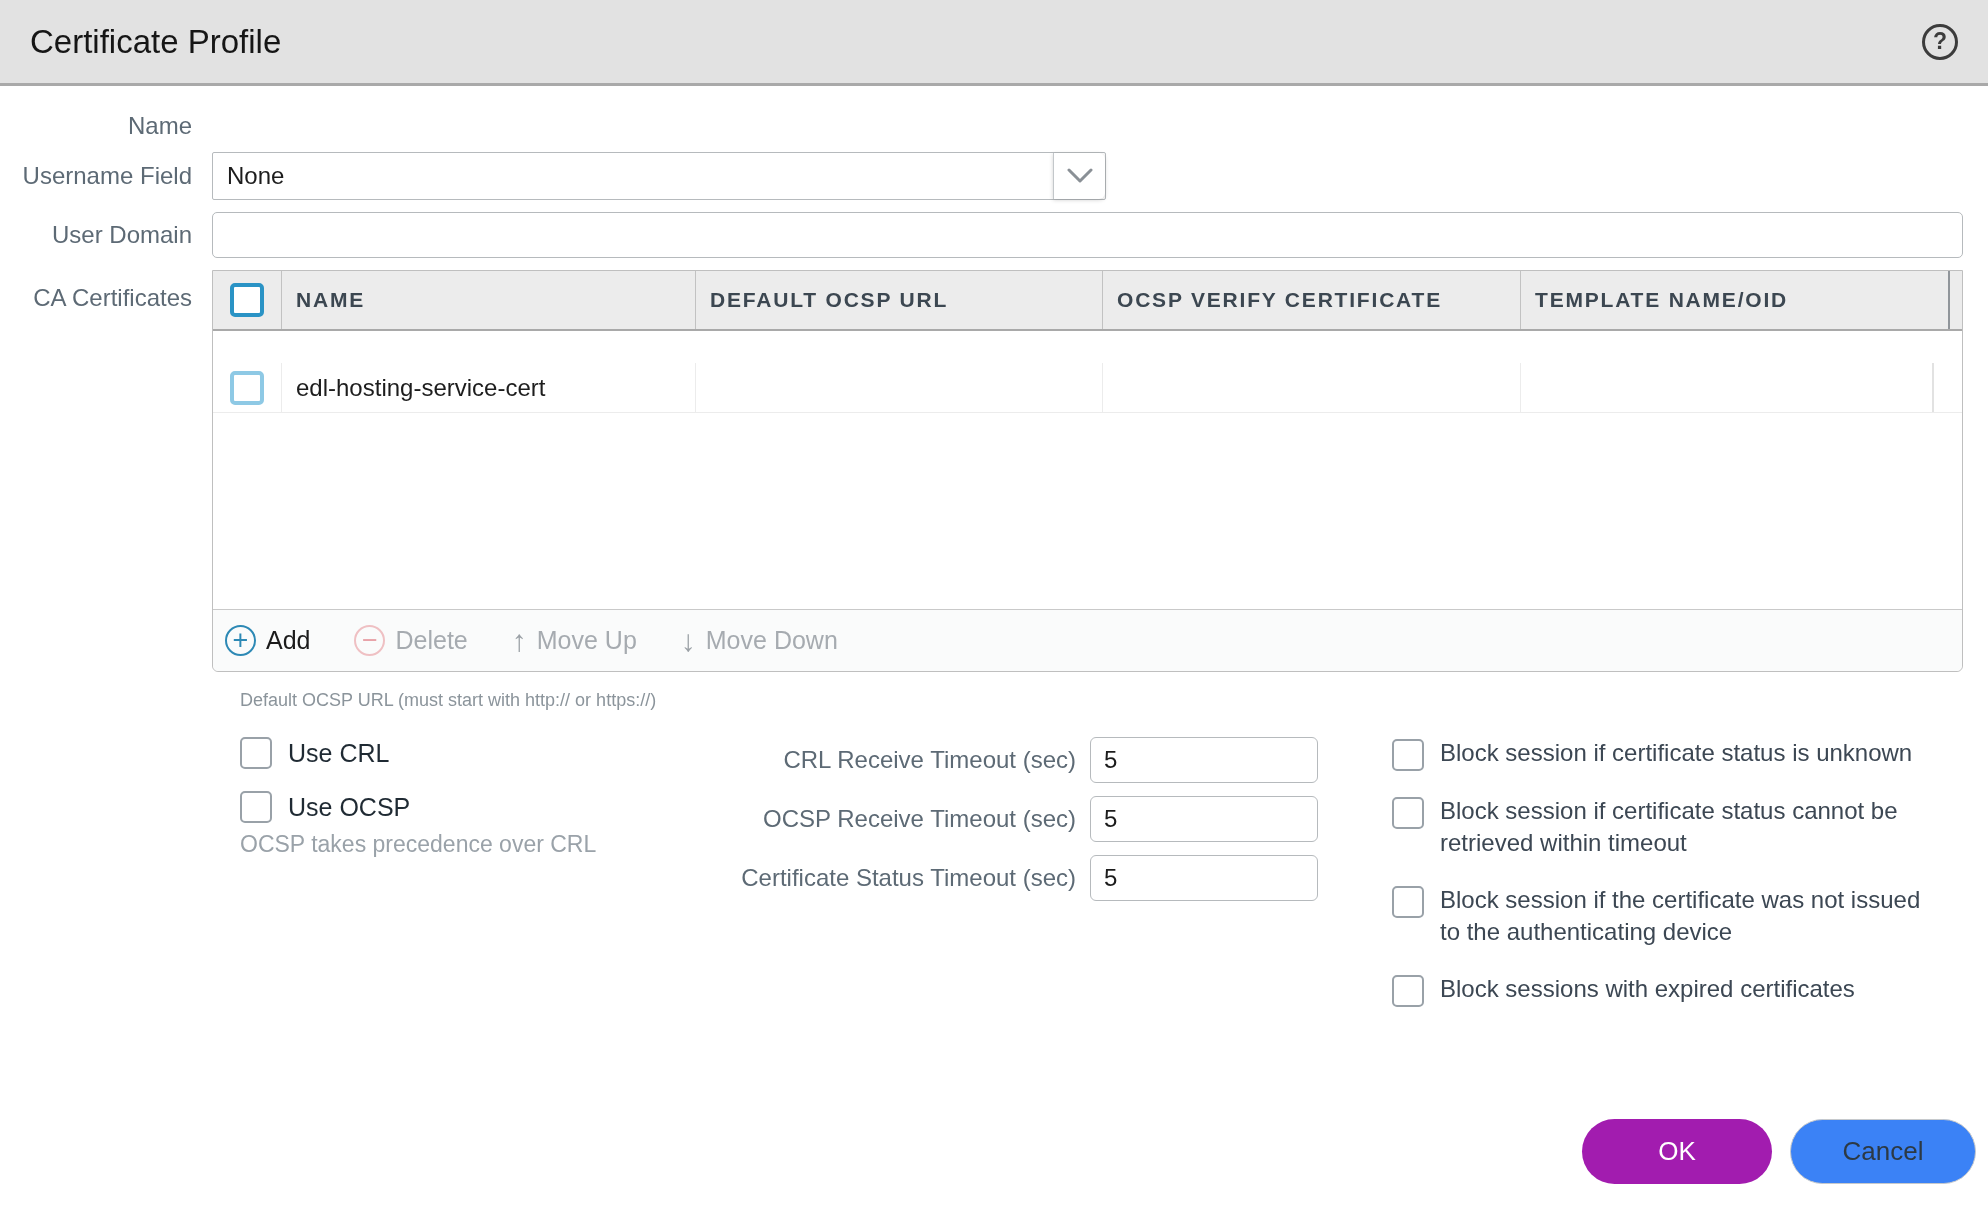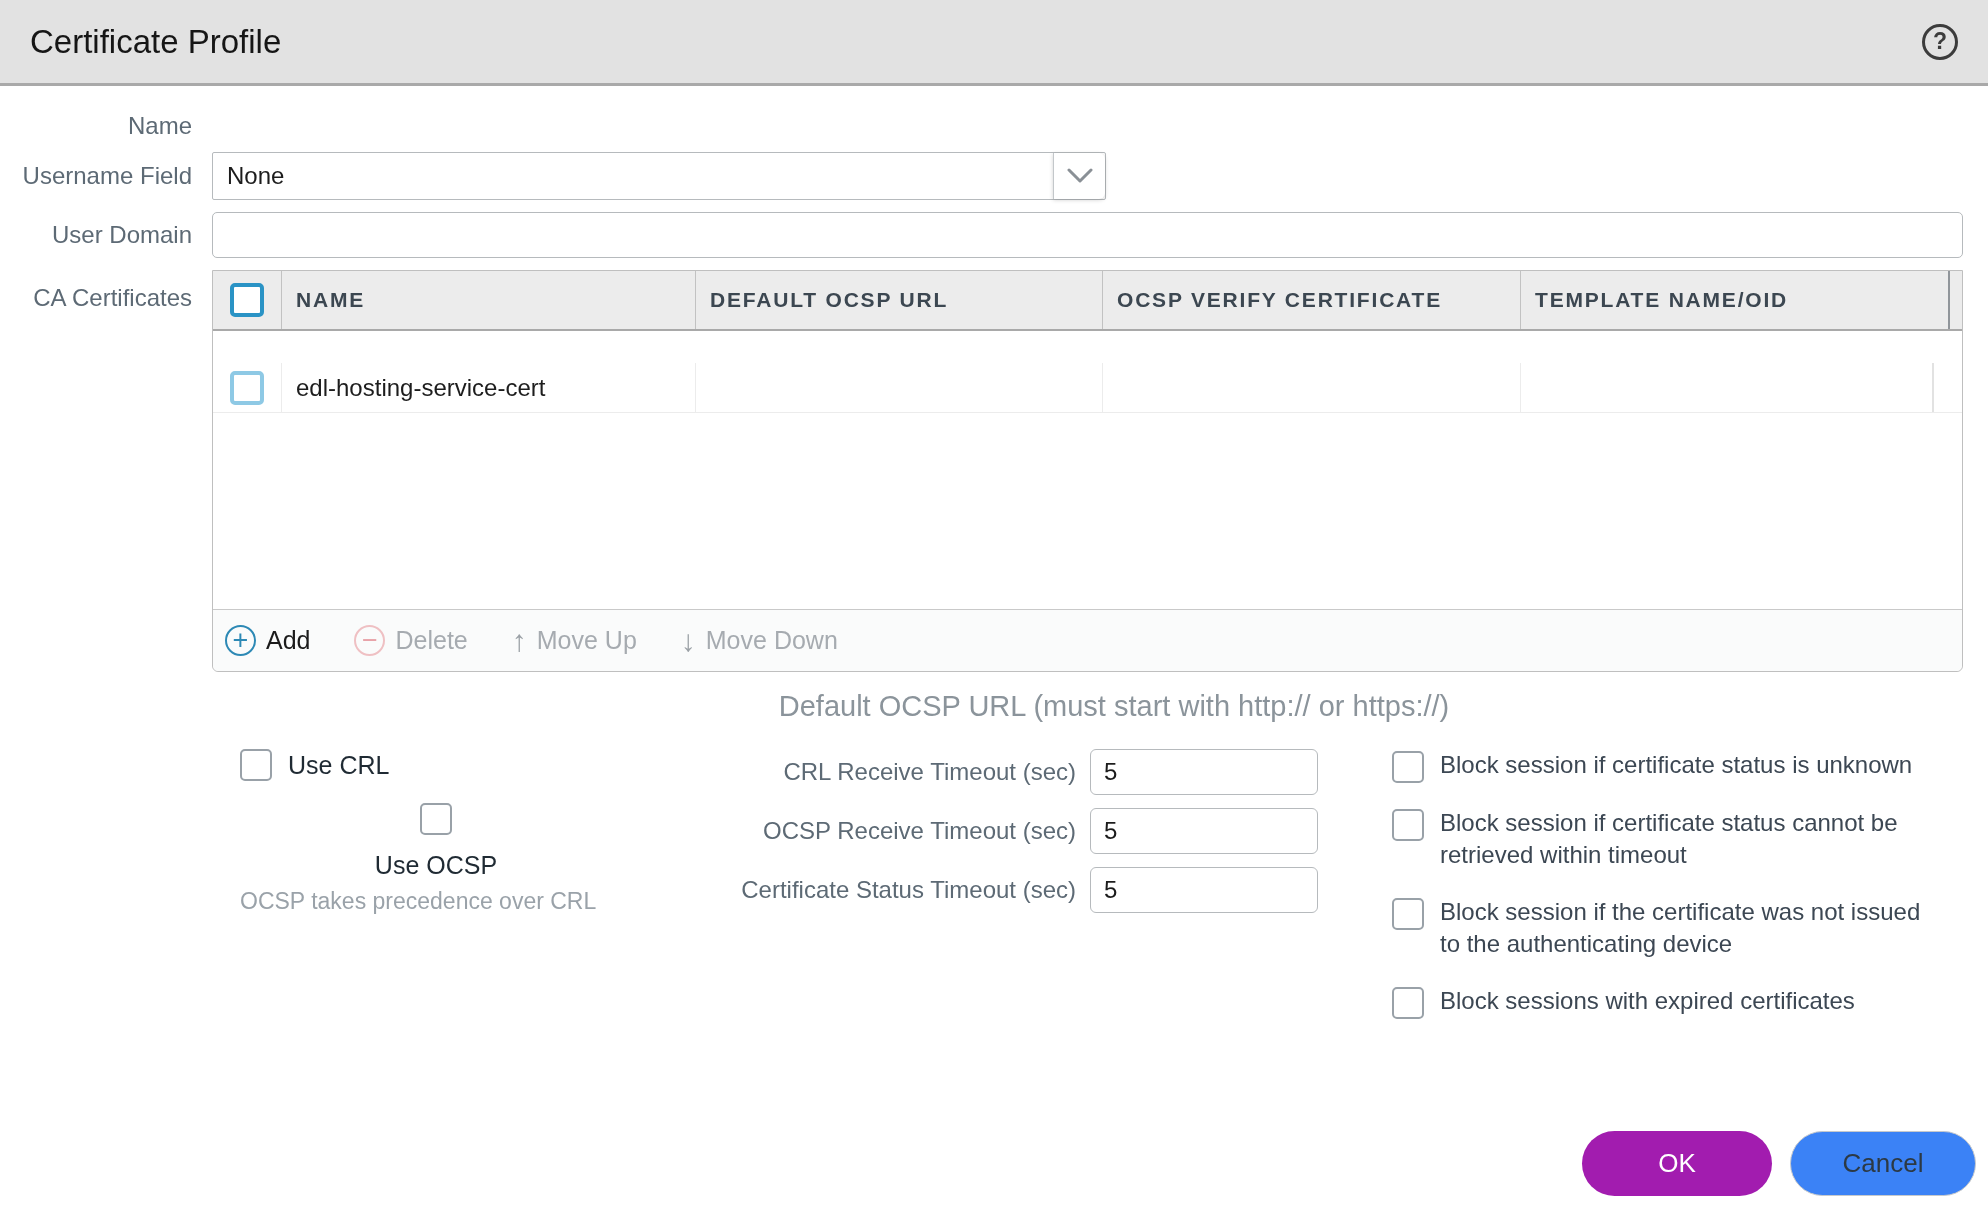--- a/index.html
+++ b/index.html
@@ -127,7 +127,7 @@
 
   .hint {
     margin: 18px 0 0 240px;
-    font-size: 29px; color: #8b949b; text-align: center;
+    font-size: 18px; color: #8b949b;
   }
 
   

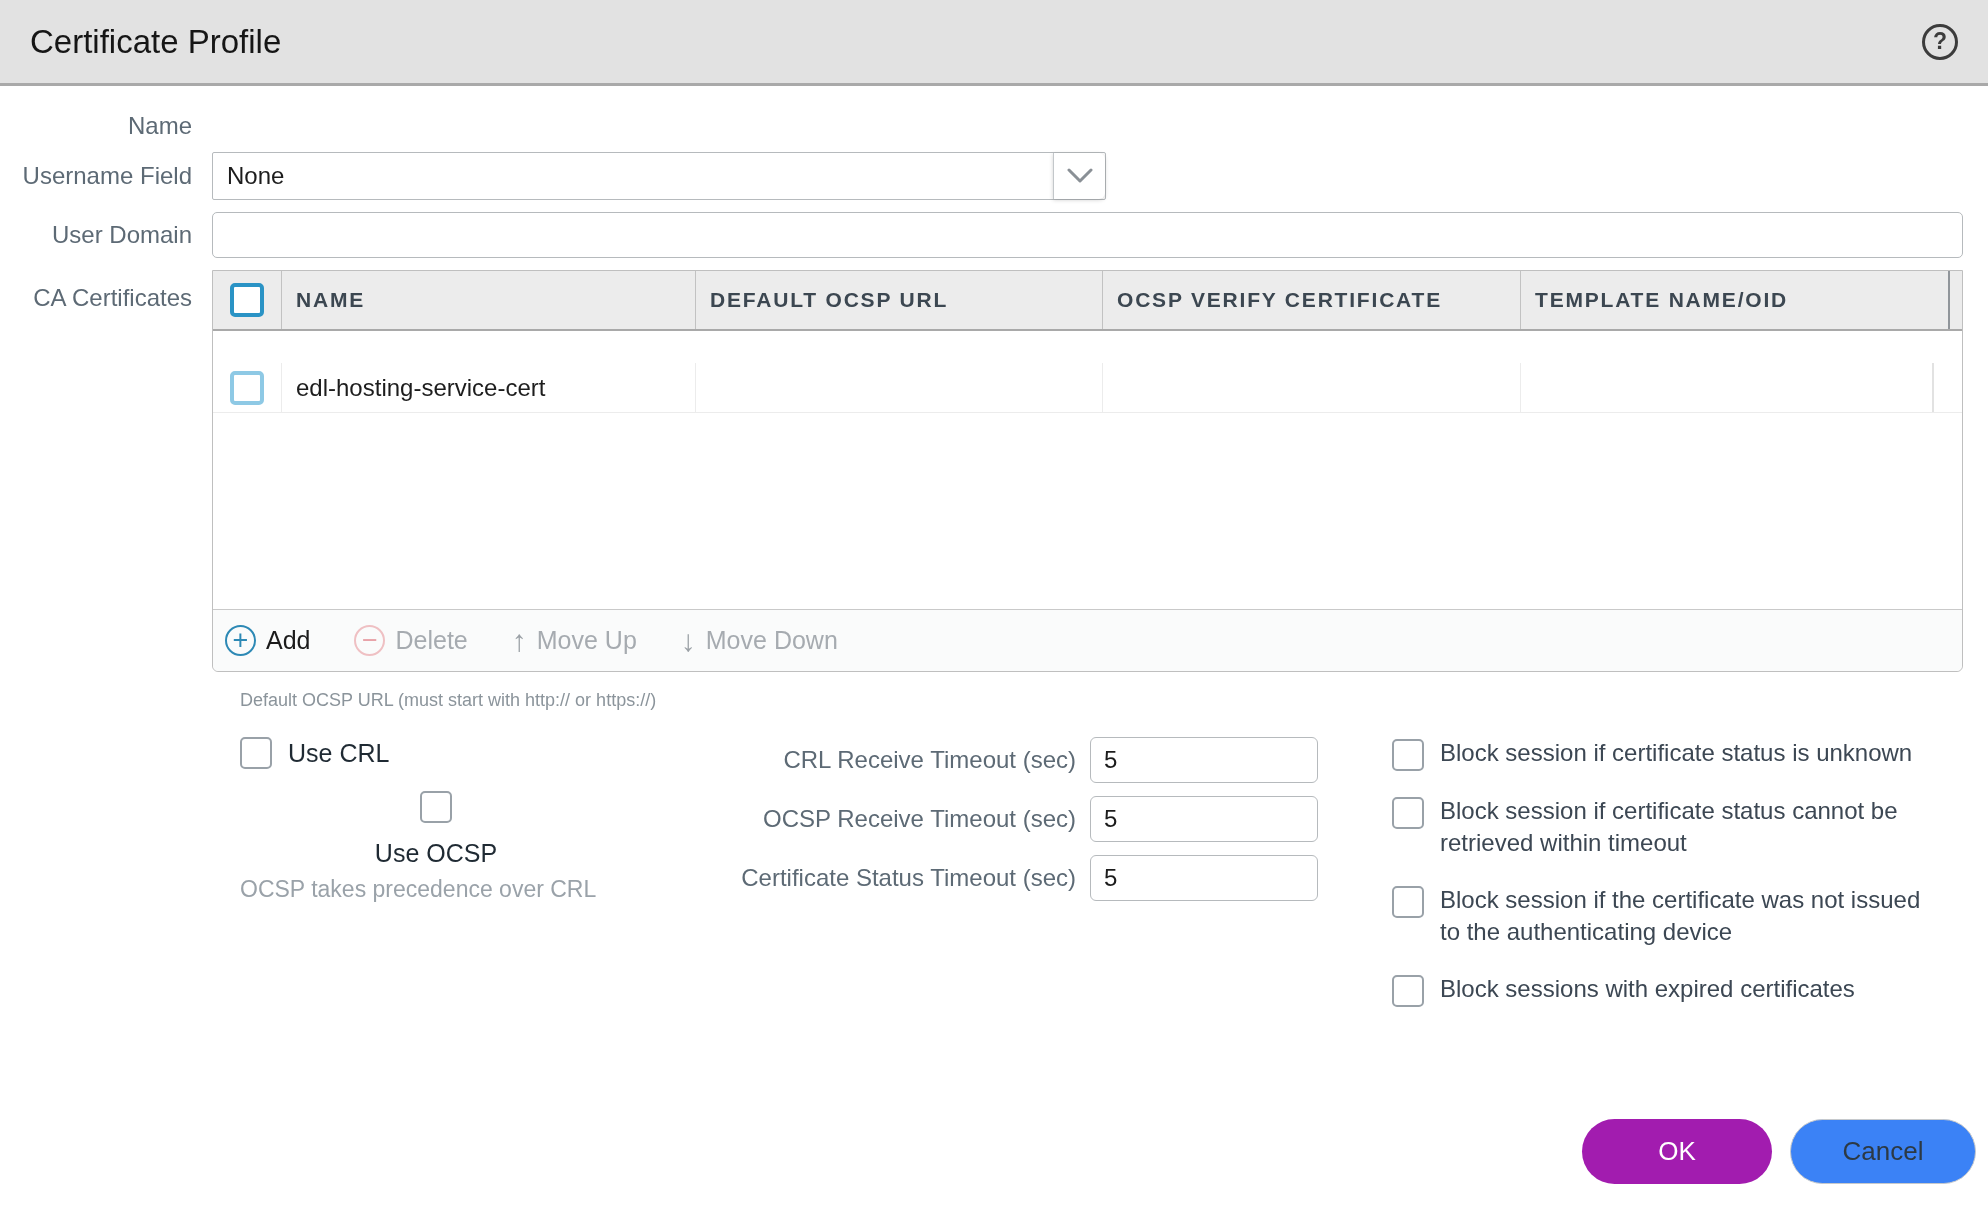--- a/index.html
+++ b/index.html
@@ -259,7 +259,7 @@
         <span class="cb cb-plain"></span>
         <span>Use CRL</span>
       </div>
-      <div class="opt-row" style="margin-bottom:10px;flex-direction:column;">
+      <div class="opt-row" style="margin-bottom:10px;">
         <span class="cb cb-plain"></span>
         <span>Use OCSP</span>
       </div>

